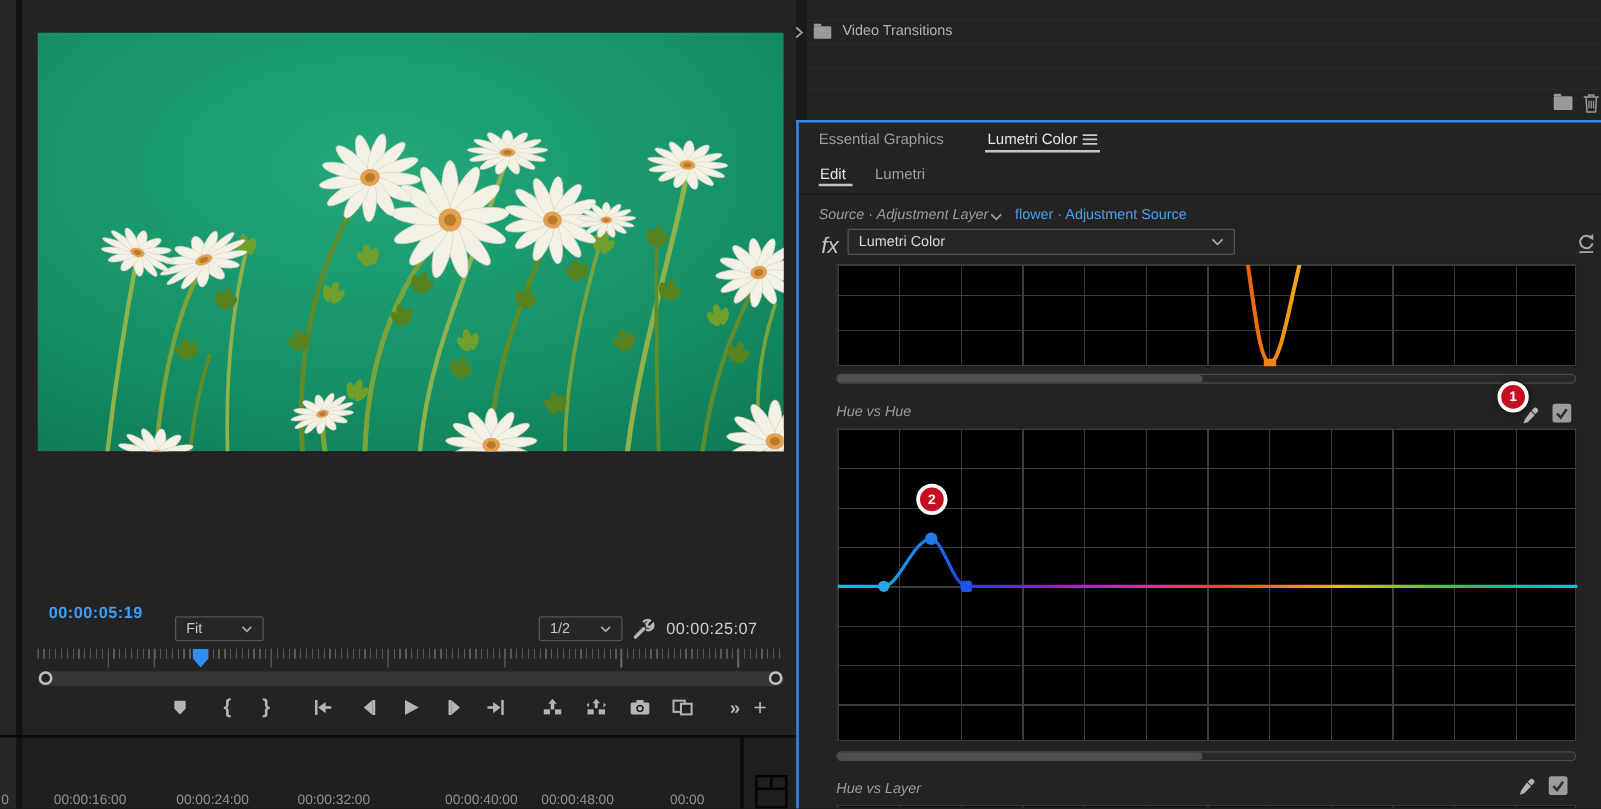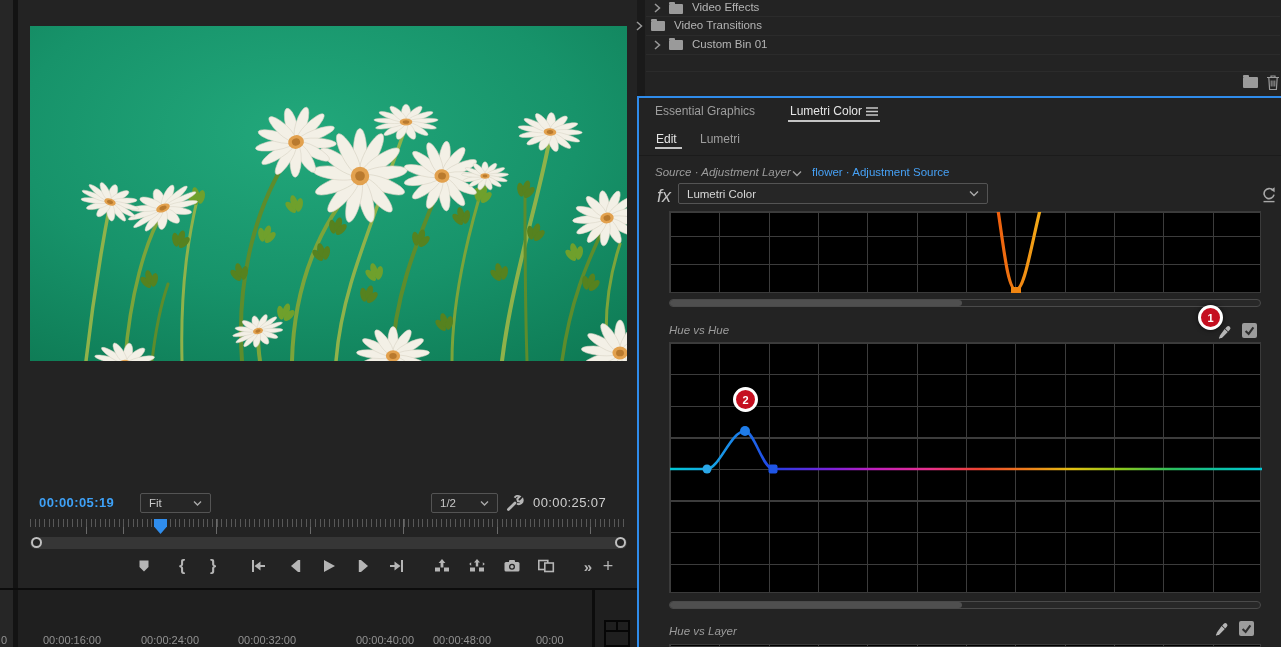--- a/index.html
+++ b/index.html
@@ -524,13 +524,6 @@
   <div class="abs sep-h" style="left:646px;top:54px;width:634px;"></div>
   <div class="abs sep-h" style="left:646px;top:71px;width:634px;"></div>
 
-  <div class="abs" style="left:645px;top:0;width:636px;height:16px;">
-    <svg class="abs" style="left:7px;top:2px;" width="10" height="12" viewBox="0 0 10 12">
-        <polyline points="3,2 7.5,6 3,10" fill="none" stroke="#9a9a9a" stroke-width="1.5"></polyline>
-      </svg>
-    <div class="abs folder-icon" style="left:24px;top:4px;"></div>
-    <span class="abs txt row-label" style="left:47px;top:1px;">Video Effects</span>
-  </div>
 
   <div class="abs" style="left:627px;top:17px;width:636px;height:18px;">
     <svg class="abs" style="left:7px;top:3px;" width="10" height="12" viewBox="0 0 10 12">

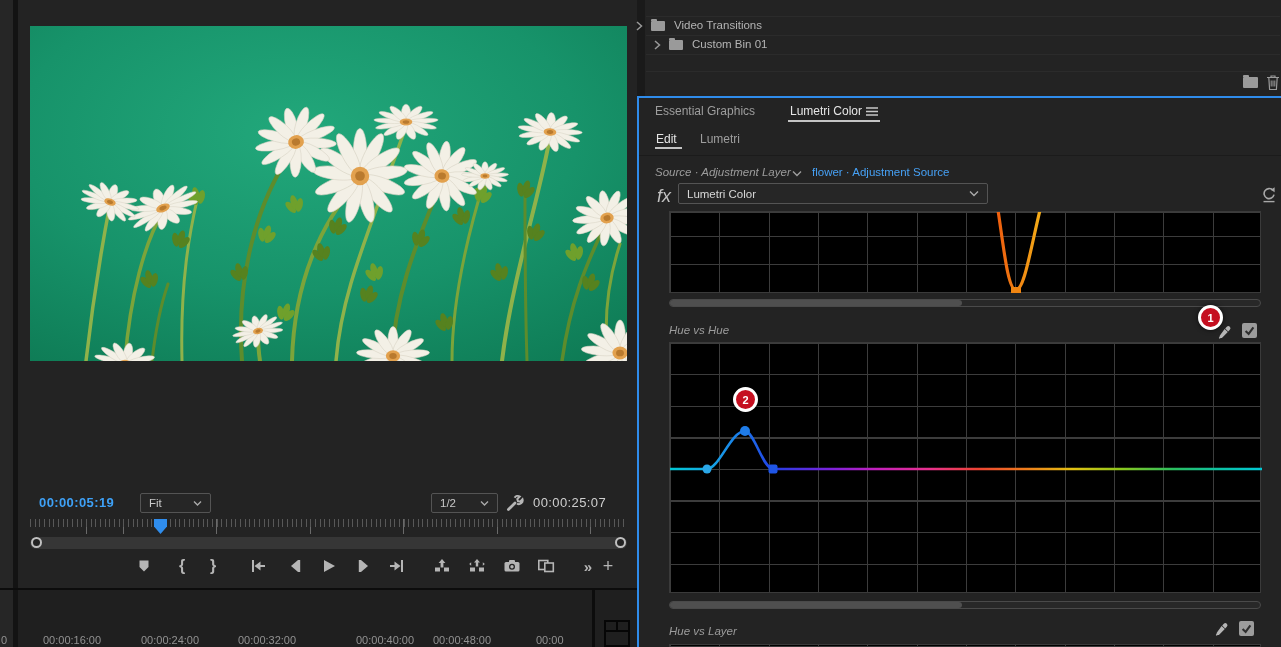--- a/index.html
+++ b/index.html
@@ -533,13 +533,6 @@
     <span class="abs txt row-label" style="left:47px;top:2px;">Video Transitions</span>
   </div>
 
-  <div class="abs" style="left:645px;top:36px;width:636px;height:18px;">
-    <svg class="abs" style="left:7px;top:3px;" width="10" height="12" viewBox="0 0 10 12">
-        <polyline points="3,2 7.5,6 3,10" fill="none" stroke="#9a9a9a" stroke-width="1.5"></polyline>
-      </svg>
-    <div class="abs folder-icon" style="left:24px;top:4px;"></div>
-    <span class="abs txt row-label" style="left:47px;top:2px;">Custom Bin 01</span>
-  </div>
 
   <div class="abs folder-icon" style="left:1243px;top:77px;width:15px;height:11px;"></div>
   <div class="abs" style="left:1266px;top:74px;">

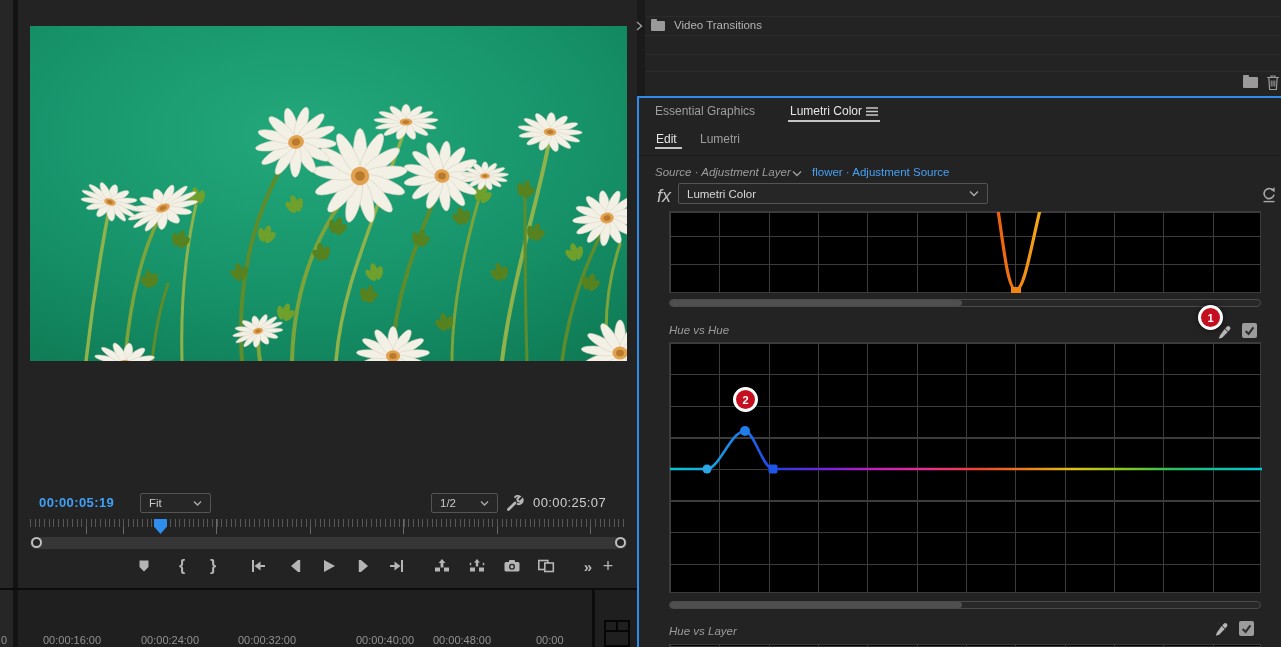--- a/index.html
+++ b/index.html
@@ -389,7 +389,7 @@
       </g>
   </svg>
 
-  <div class="abs txt tc" style="left:39px;top:495px;color:#3ea1f7;font-weight:bold;">00:00:05:19</div>
+  <div class="abs txt tc" style="left:39px;top:482px;color:#3ea1f7;font-weight:bold;">00:00:05:19</div>
 
   <div class="abs dropdown" style="left:140px;top:493px;width:71px;height:20px;">
     <span class="txt">Fit</span>

